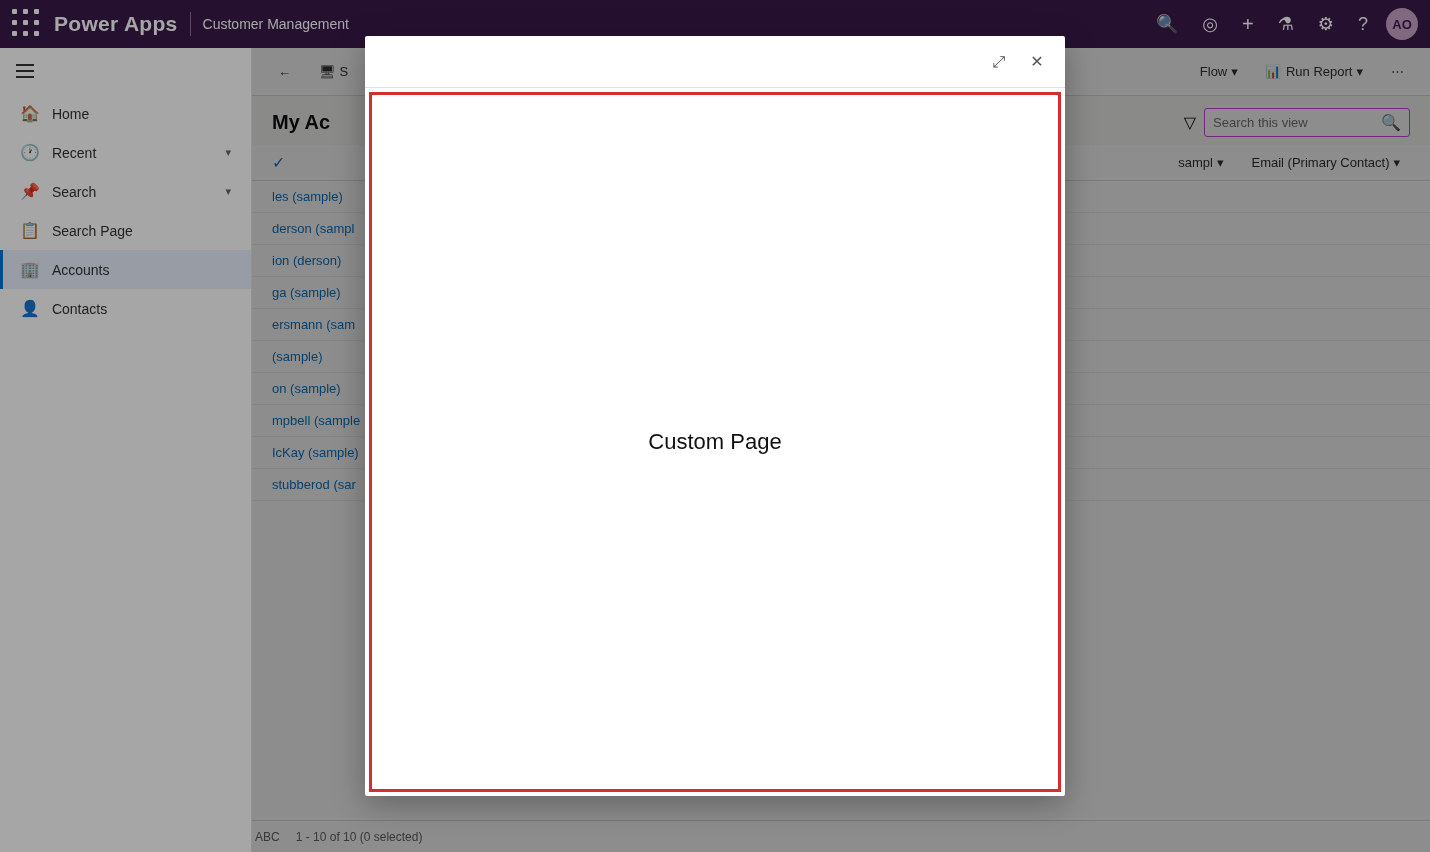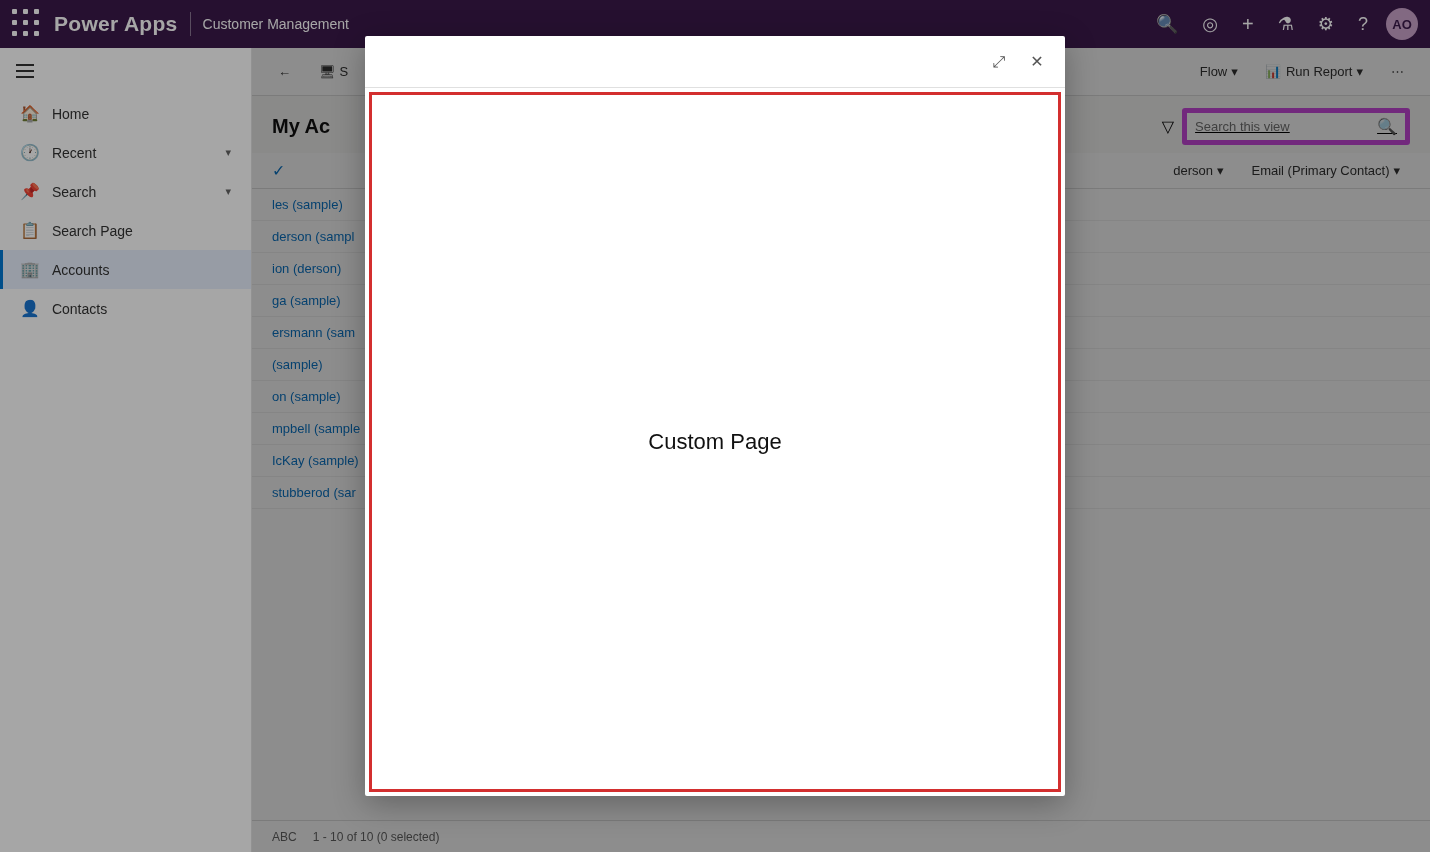--- a/index.html
+++ b/index.html
@@ -183,12 +183,11 @@
     .filter-spacer { flex: 1; }
     .search-box {
       display: flex; align-items: center;
-      border: 5px solid #d946ef;
+      border: 1px solid #d946ef;
       border-radius: 3px;
       padding: 4px 8px;
-      gap: 22px;
-      background: white;
-      text-decoration: underline;
+      gap: 8px;
+      background: white;
     }
     .search-box input {
       border: none; outline: none;

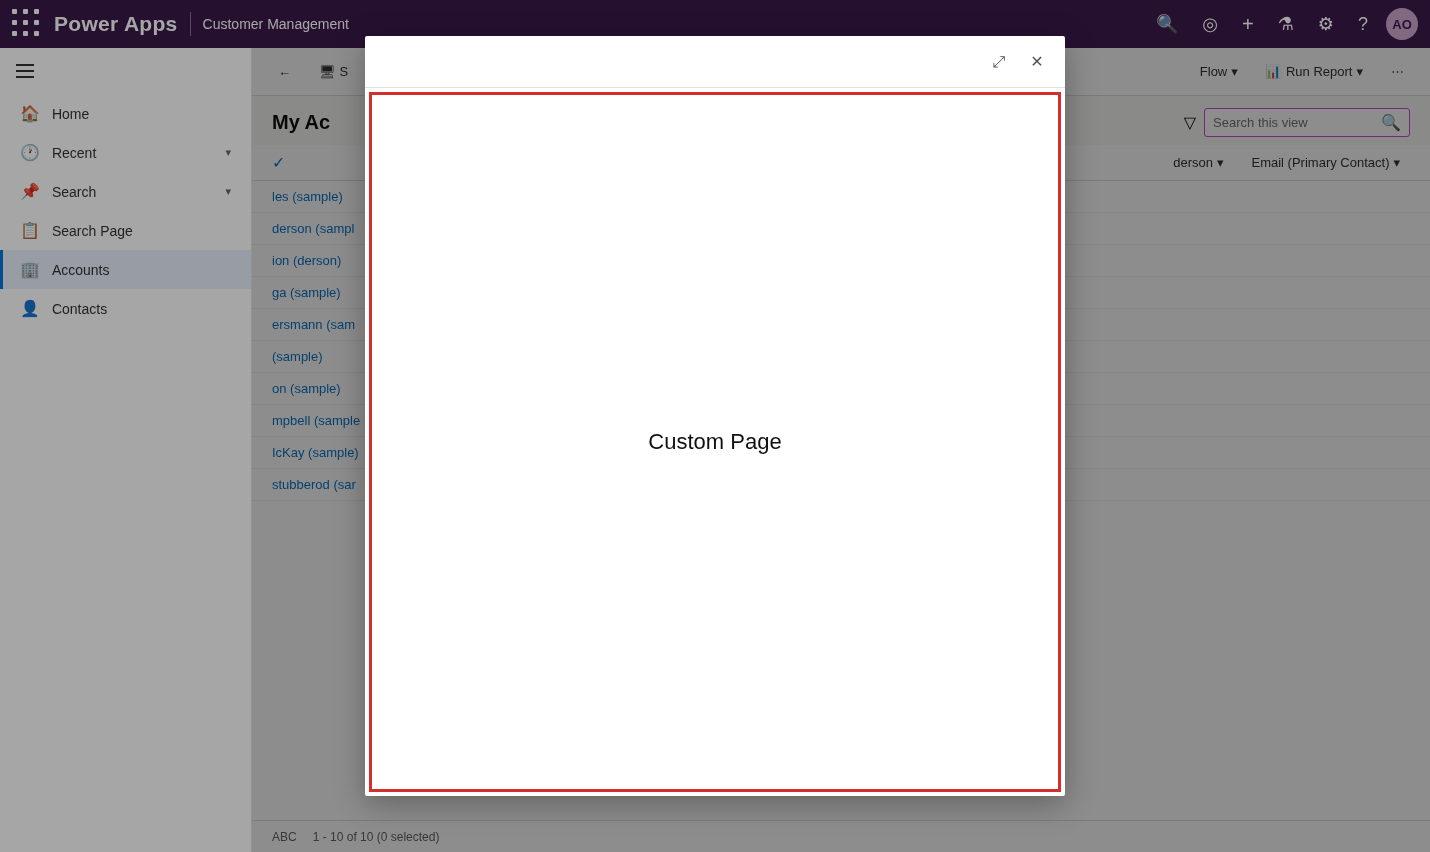--- a/index.html
+++ b/index.html
@@ -388,7 +388,7 @@
       <span style="color:#0078d4;">✓</span>
       <div class="filter-spacer"></div>
       <button class="sub-toolbar-btn">
-        <span>derson</span>
+        <span>sampl</span>
         <span>▾</span>
       </button>
       <button class="sub-toolbar-btn">

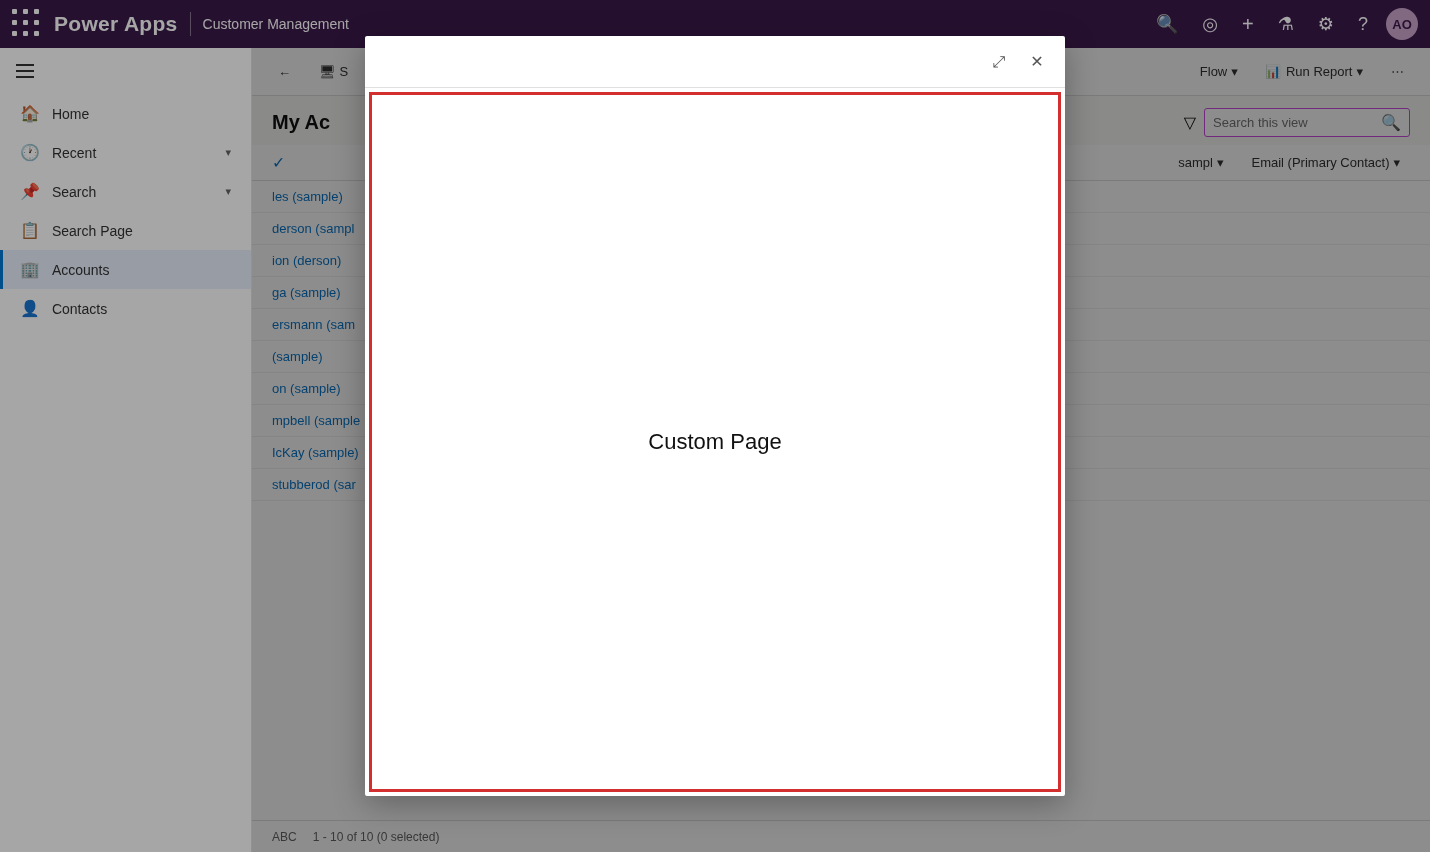--- a/index.html
+++ b/index.html
@@ -218,7 +218,7 @@
       border-top: 1px solid #e0e0e0;
       display: flex;
       align-items: center;
-      padding: 0 20px;
+      padding: 0 3px;
       font-size: 12px;
       color: #666;
       gap: 16px;

